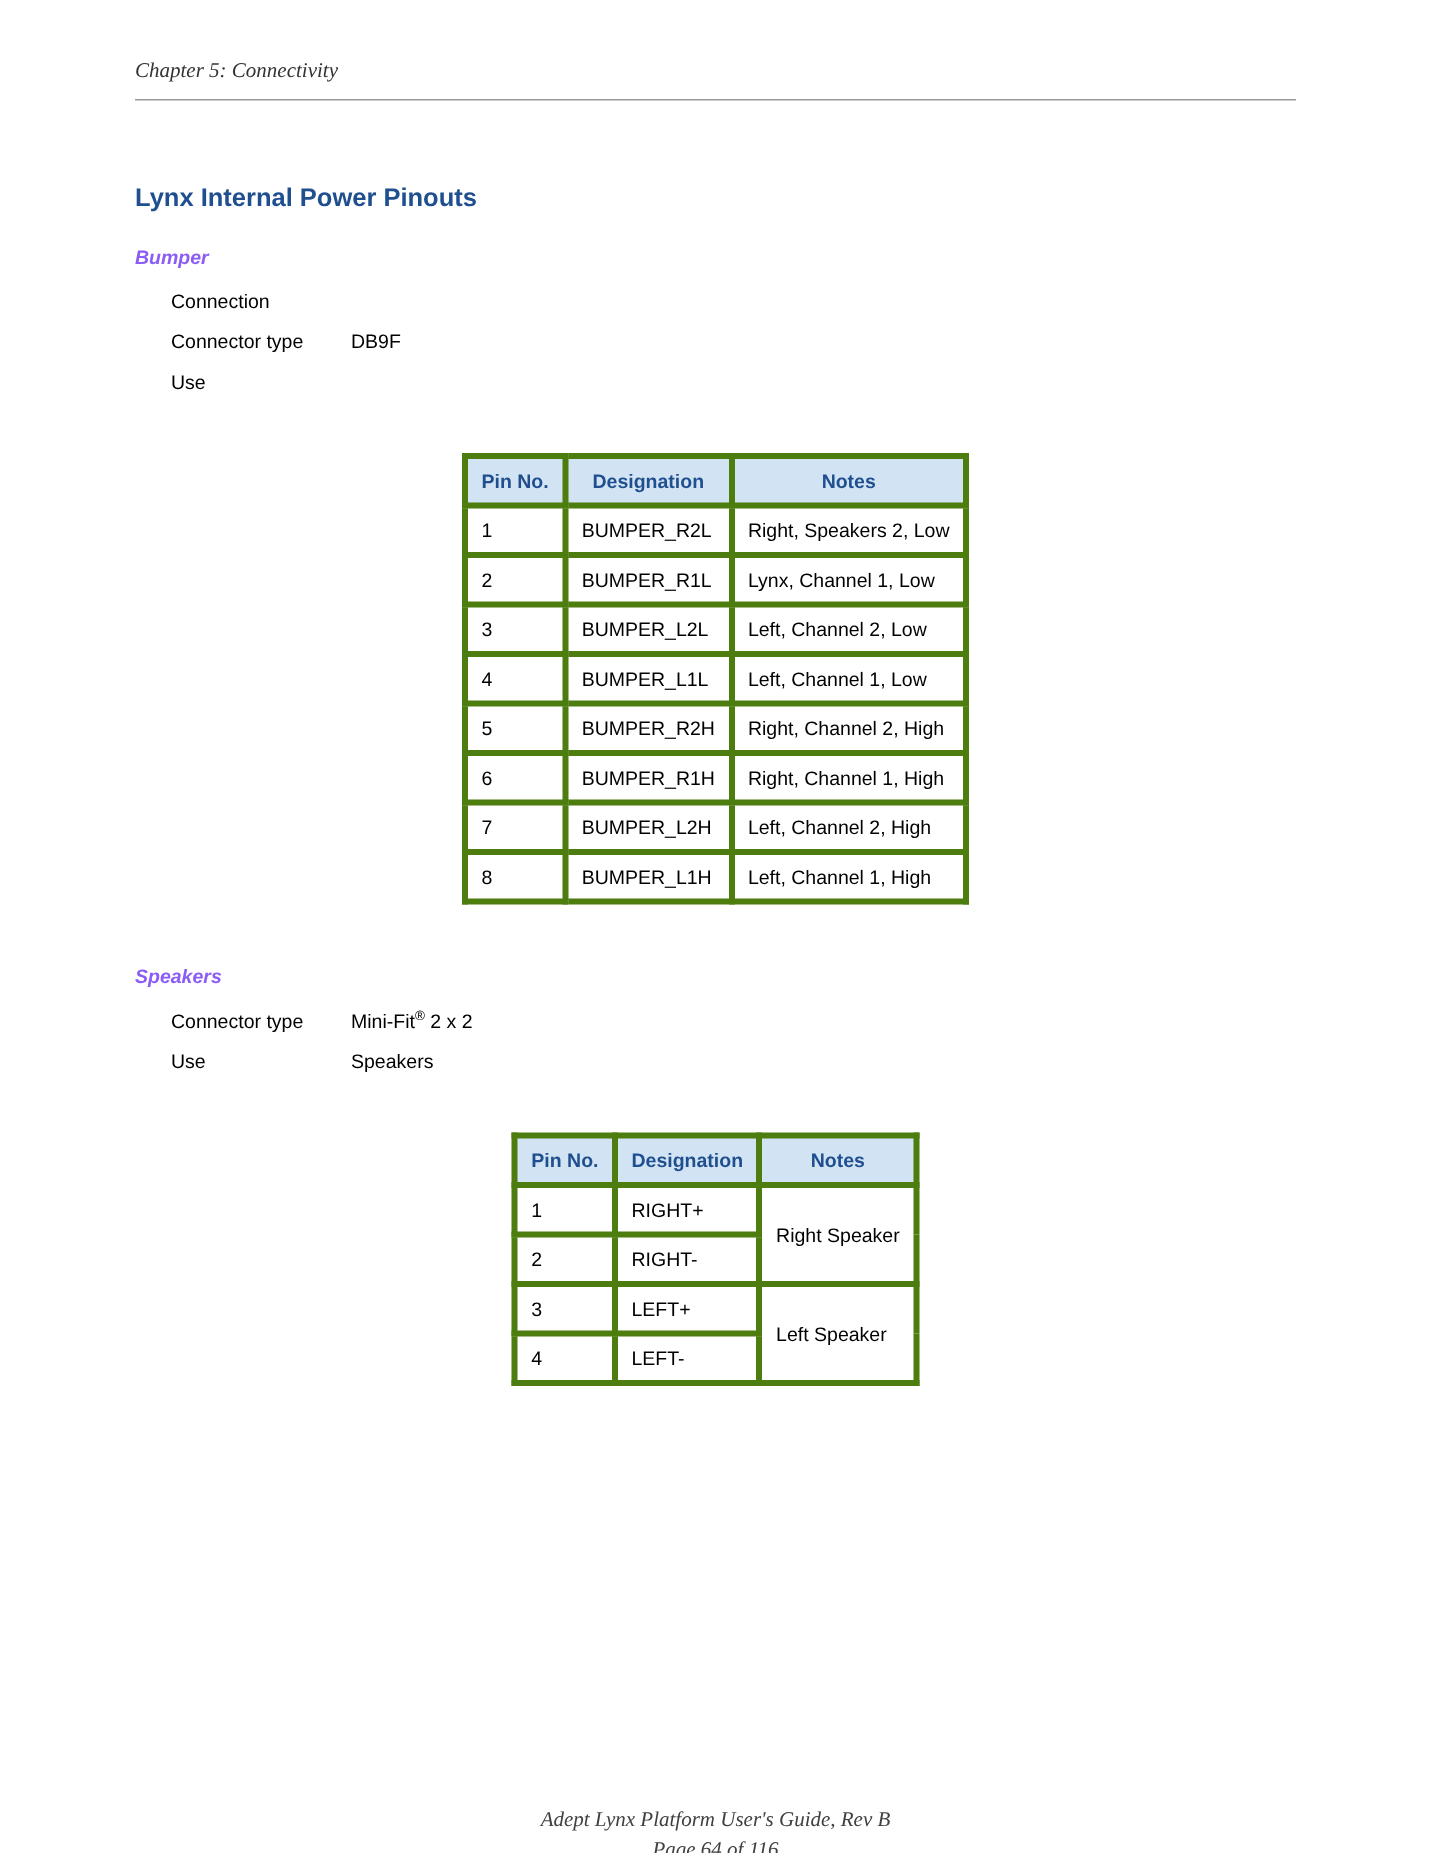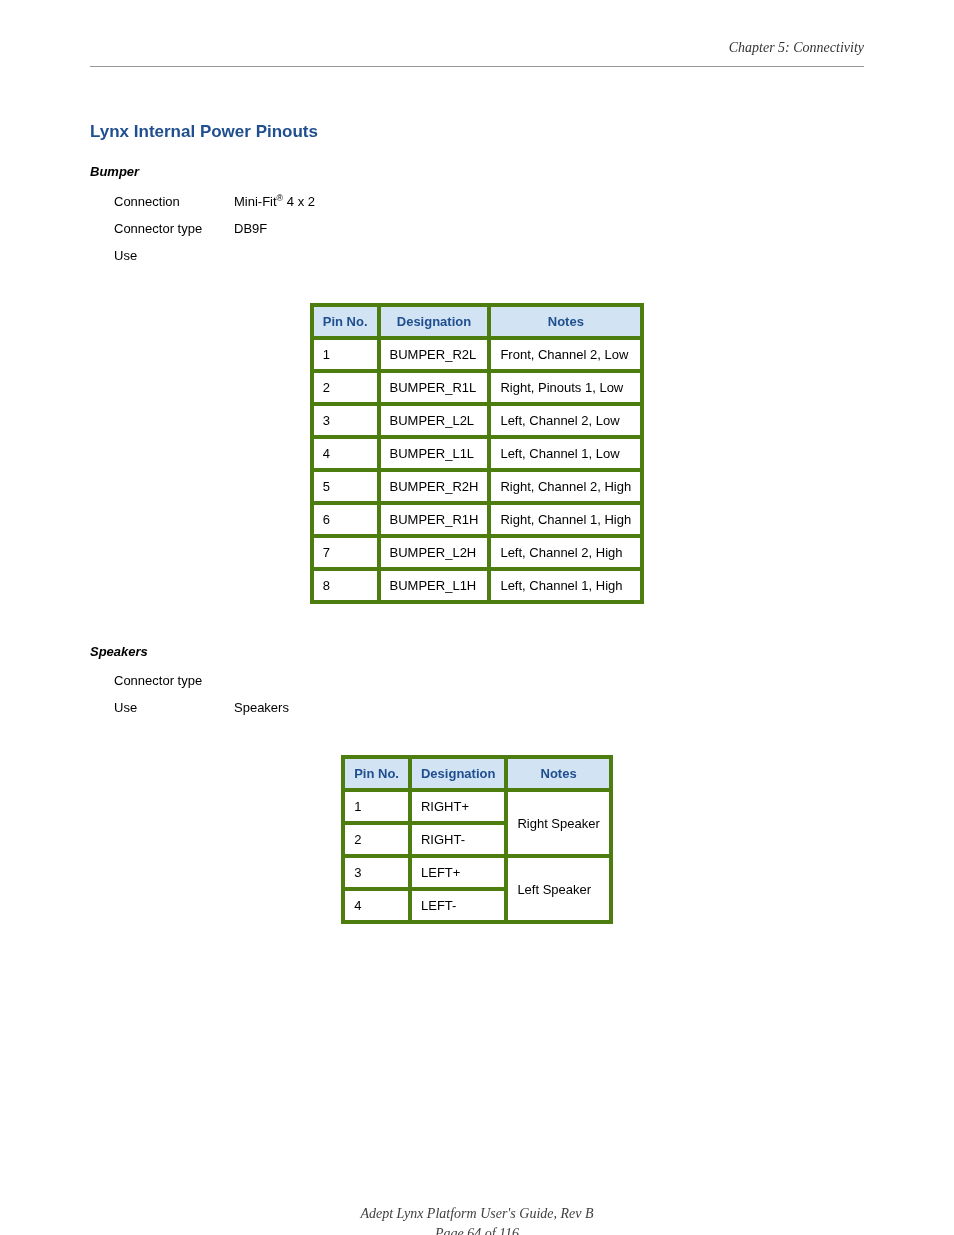--- a/index.html
+++ b/index.html
@@ -13,7 +13,7 @@
       padding: 40px 90px 30px 90px;
     }
     .page-header {
-      text-align: right;
+      text-align: left;
       font-family: "Palatino Linotype", "Book Antiqua", Palatino, serif;
       font-style: italic;
       font-size: 14px;

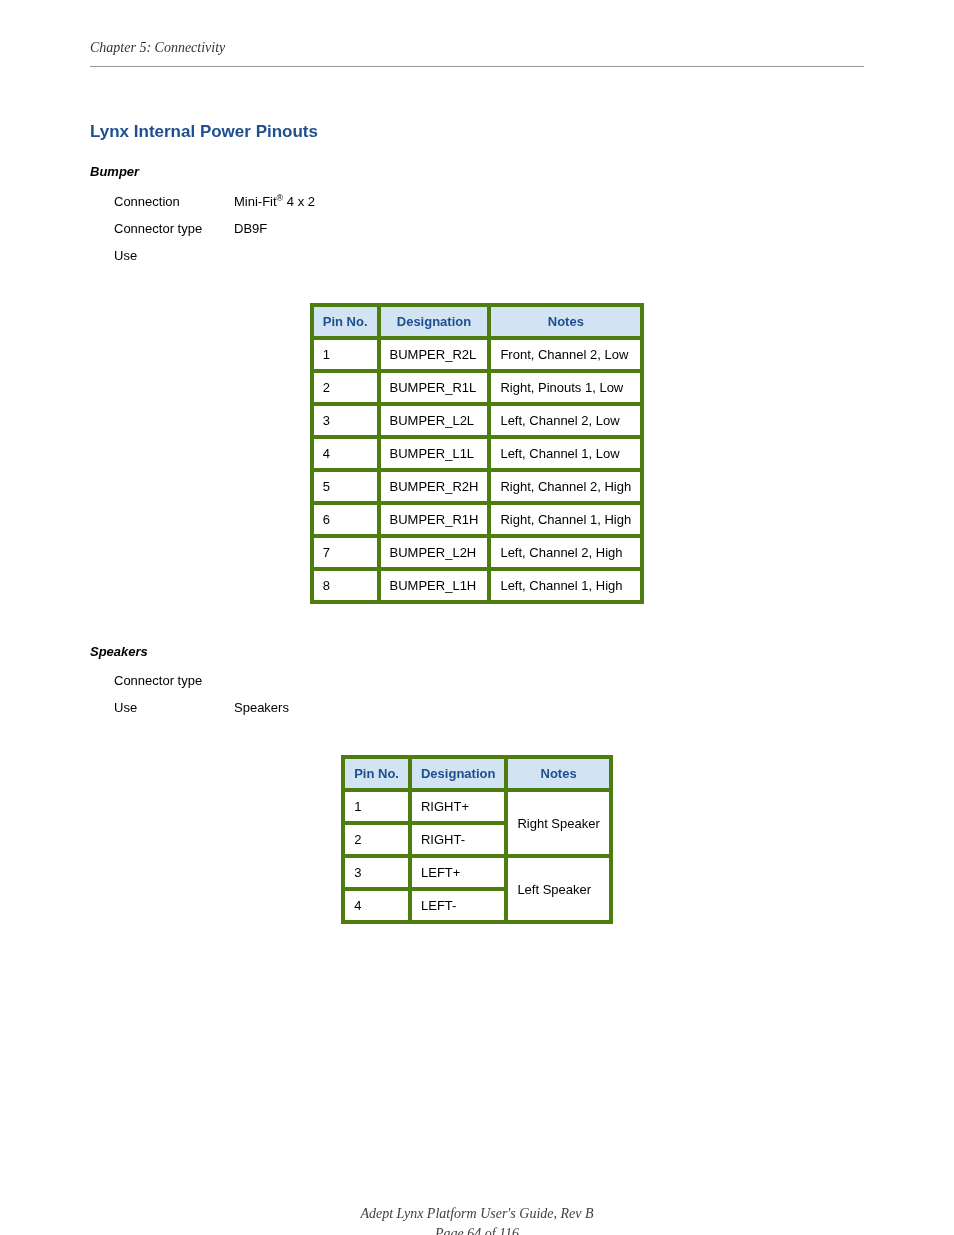--- a/index.html
+++ b/index.html
@@ -31,7 +31,7 @@
       margin-top: 44px;
     }
     h3.subsection-heading {
-      color: #000000;
+      color: #8b5cf6;
       font-family: Verdana, Geneva, sans-serif;
       font-style: italic;
       font-weight: bold;

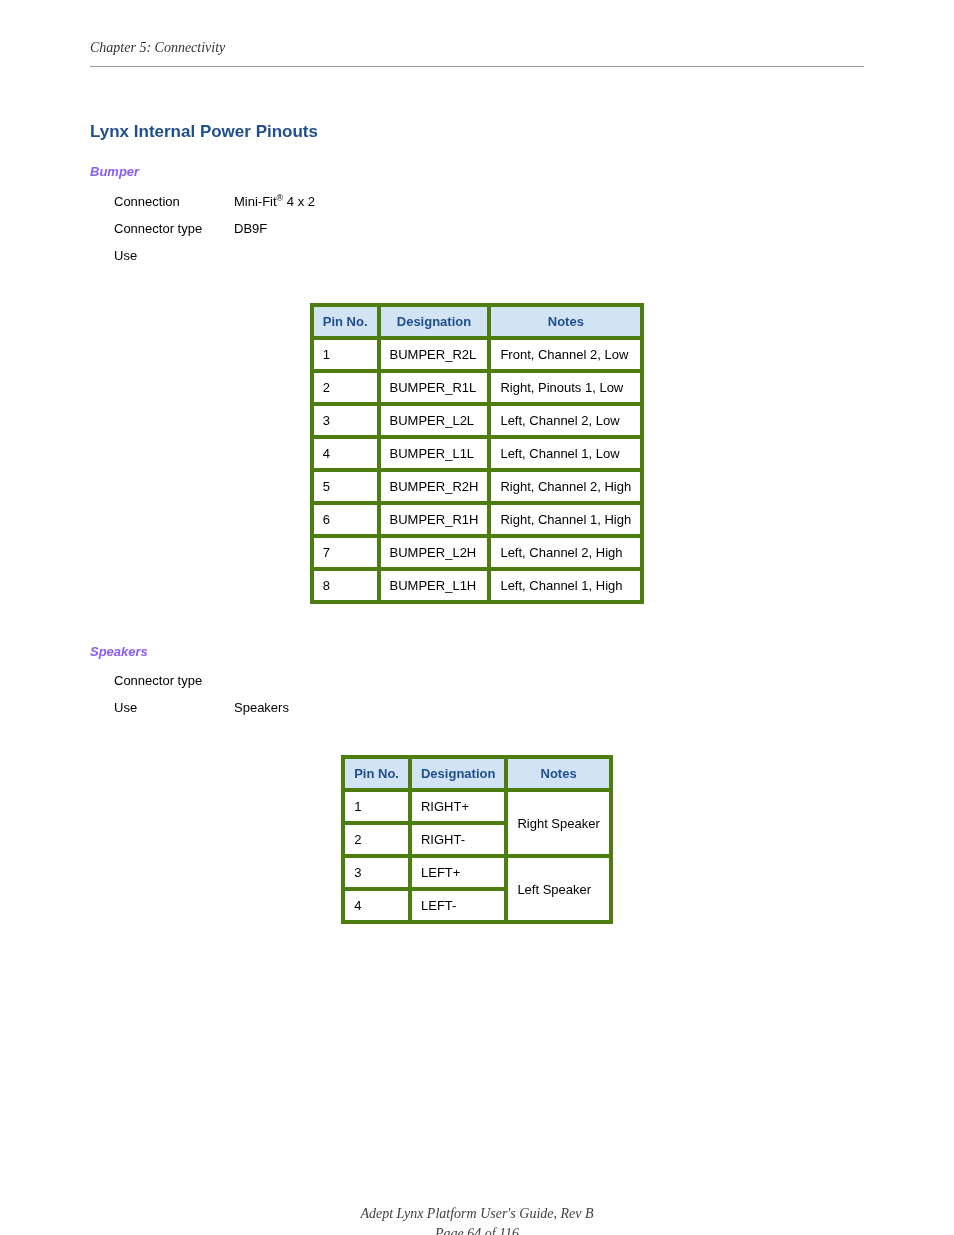--- a/index.html
+++ b/index.html
@@ -92,9 +92,6 @@
 <div class="kv-list">
   <div class="kv-row">
     <div class="kv-key">Connection</div>
-    <div class="kv-val">
-      <span>Mini-Fit</span><sup>®</sup><span> 4 x 2</span>
-    </div>
   </div>
   <div class="kv-row">
     <div class="kv-key">Connector type</div>

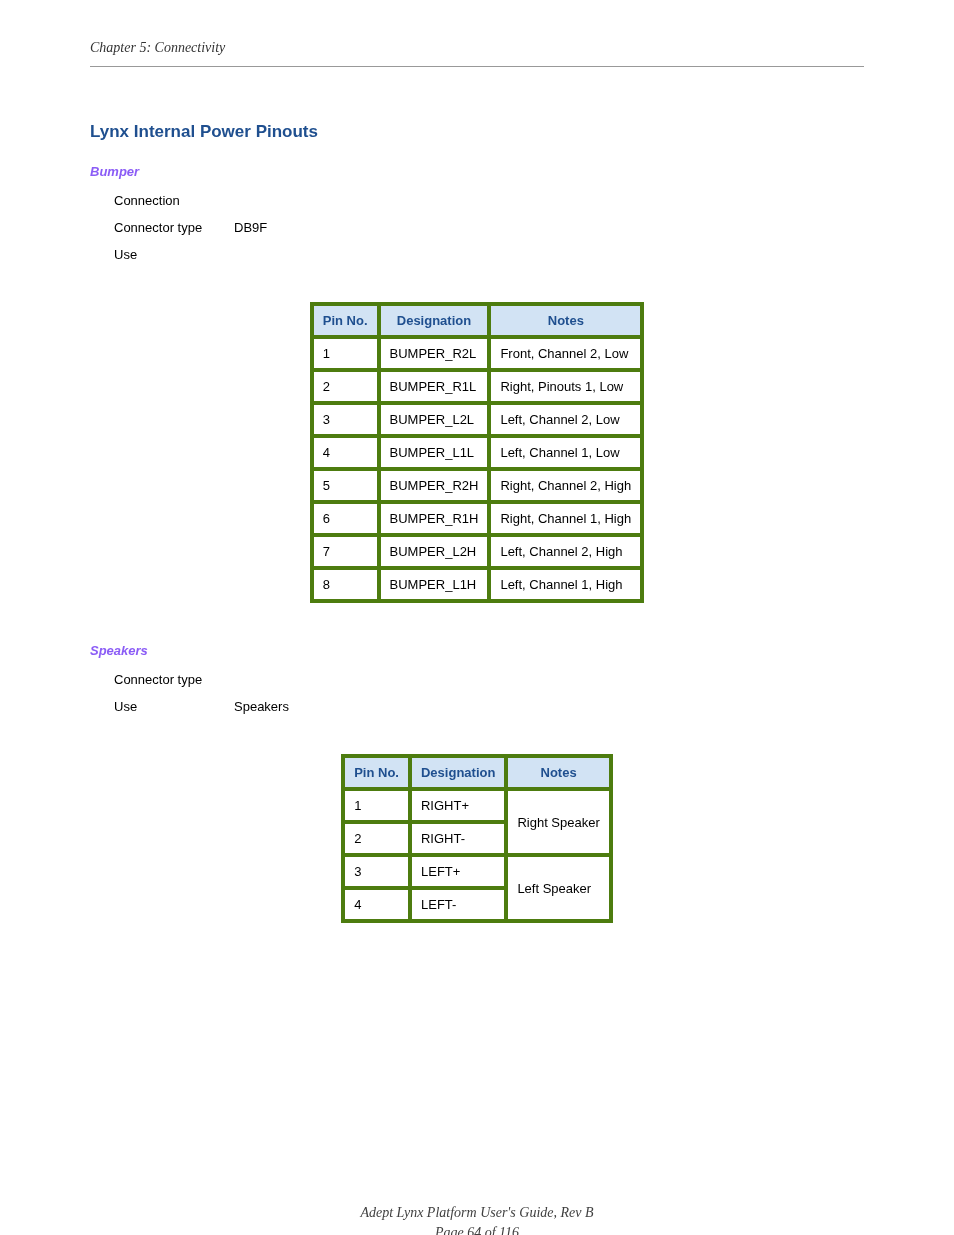--- a/index.html
+++ b/index.html
@@ -114,7 +114,7 @@
       <tr>
         <td>1</td>
         <td>BUMPER_R2L</td>
-        <td>Front, Channel 2, Low</td>
+        <td>Right, Speakers 2, Low</td>
       </tr>
       <tr>
         <td>2</td>

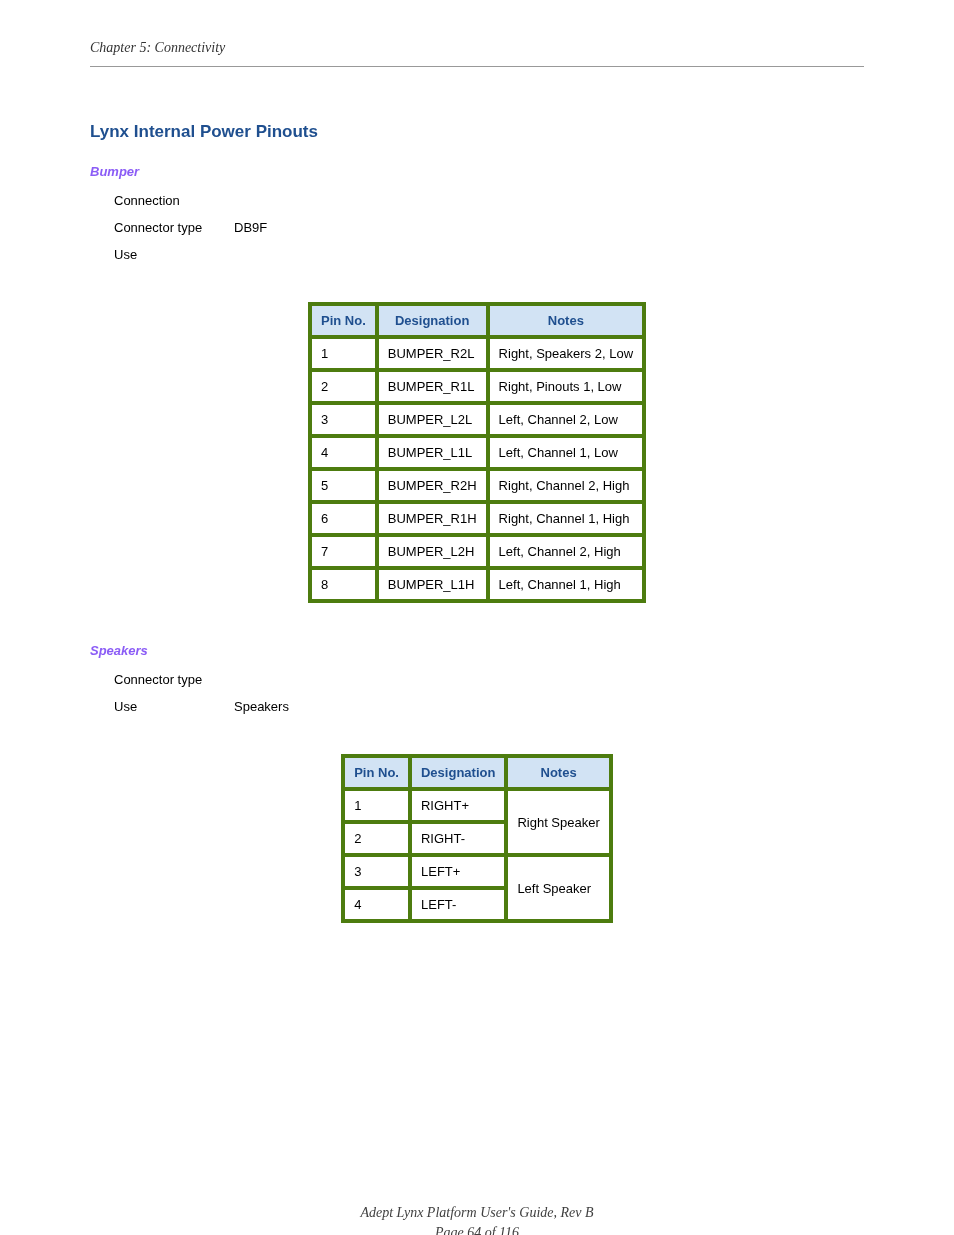--- a/index.html
+++ b/index.html
@@ -119,7 +119,7 @@
       <tr>
         <td>2</td>
         <td>BUMPER_R1L</td>
-        <td>Right, Pinouts 1, Low</td>
+        <td>Lynx, Channel 1, Low</td>
       </tr>
       <tr>
         <td>3</td>

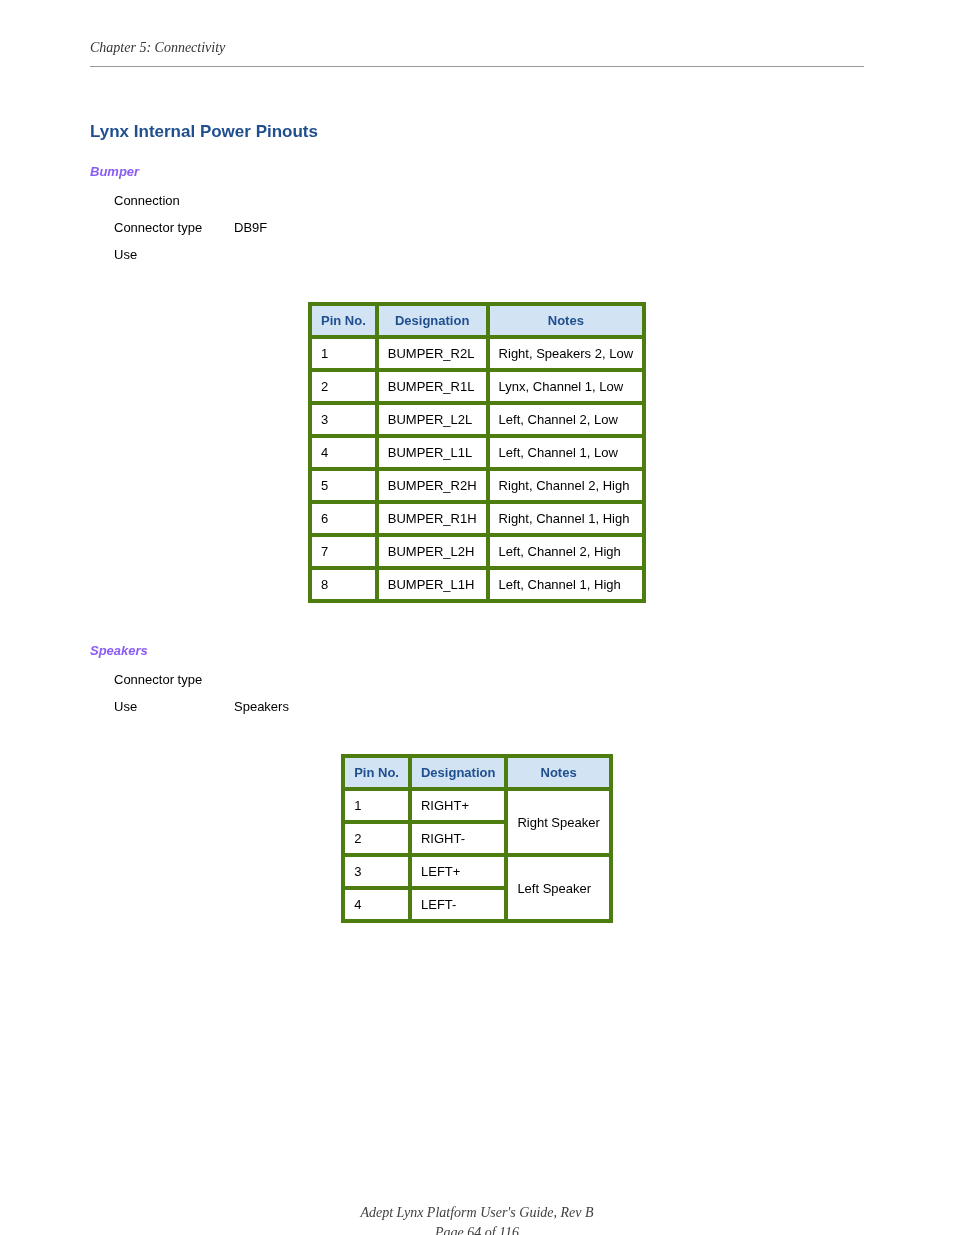--- a/index.html
+++ b/index.html
@@ -159,6 +159,9 @@
 <div class="kv-list">
   <div class="kv-row">
     <div class="kv-key">Connector type</div>
+    <div class="kv-val">
+      <span>Mini-Fit</span><sup>®</sup><span> 2 x 2</span>
+    </div>
   </div>
   <div class="kv-row">
     <div class="kv-key">Use</div>

